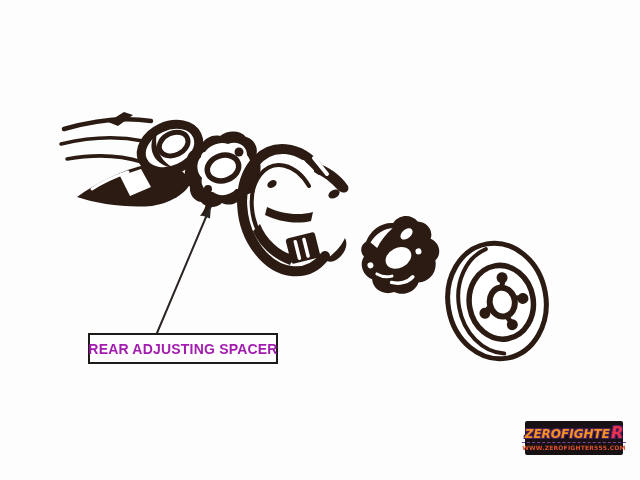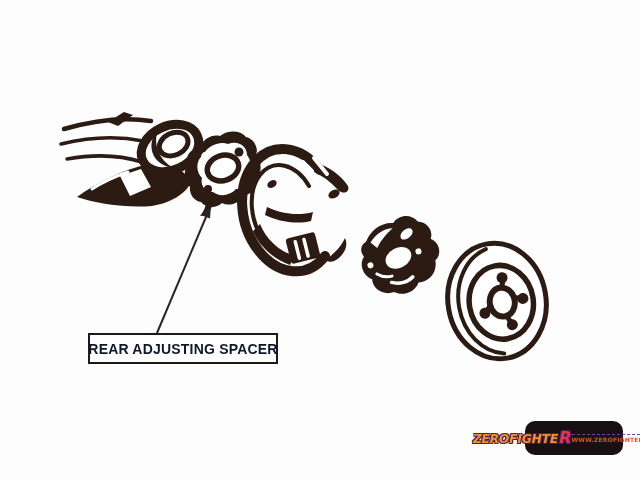--- a/index.html
+++ b/index.html
@@ -14,7 +14,7 @@
     display:flex;align-items:center;justify-content:center;
   }
   .callout span{
-    font-size:14px;font-weight:600;color:#0f172a;letter-spacing:.2px;
+    font-size:14px;font-weight:600;color:#a21caf;letter-spacing:.2px;
     white-space:nowrap;
   }
   .logo{

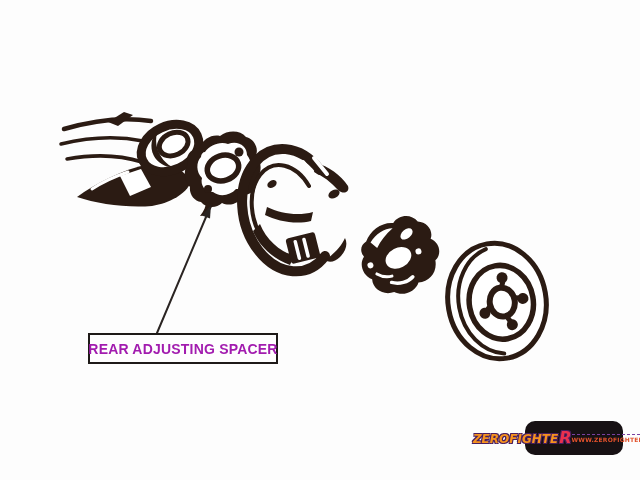--- a/index.html
+++ b/index.html
@@ -19,8 +19,8 @@
   }
   .logo{
     position:absolute;left:525px;top:421px;width:98px;height:34px;
-    background:#171114;border-radius:10px;box-sizing:border-box;
-    display:flex;flex-direction:row;align-items:center;justify-content:center;
+    background:#171114;border-radius:2px;box-sizing:border-box;
+    display:flex;flex-direction:column;align-items:center;justify-content:center;
   }
   .logo-brand{
     line-height:14px;font-family:"DejaVu Sans",sans-serif;

